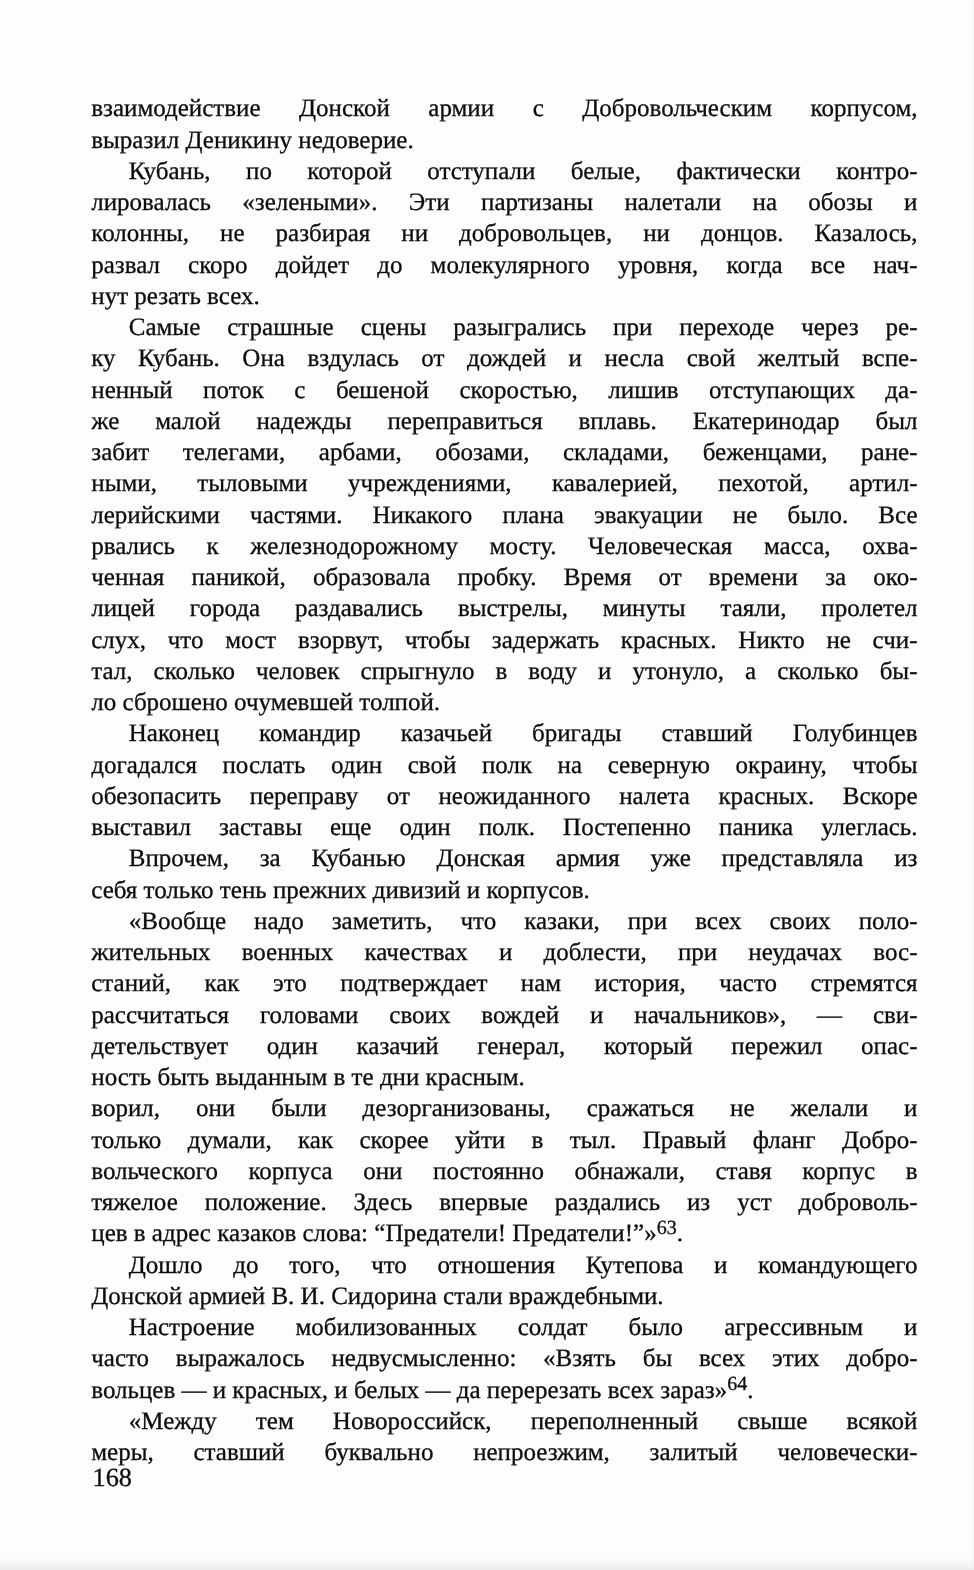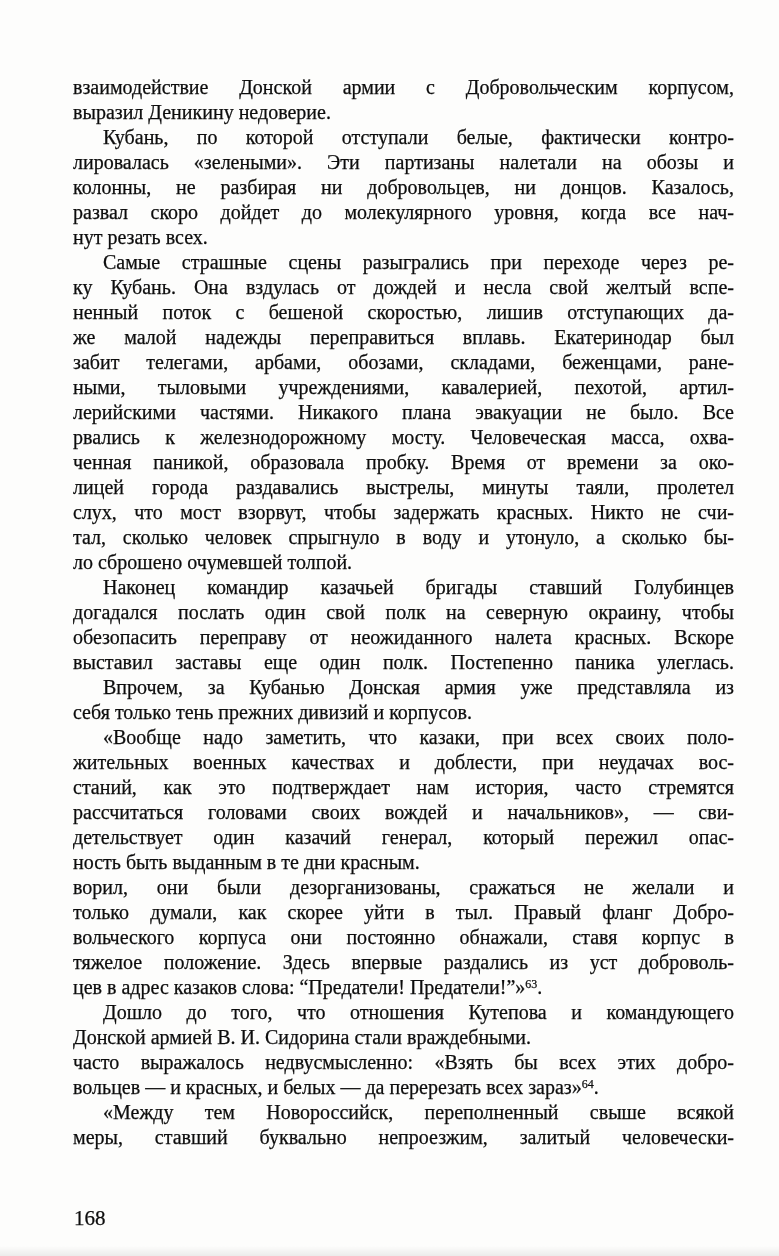--- a/index.html
+++ b/index.html
@@ -52,7 +52,7 @@
   .line.last { text-align: left; }
   .line.ind  { text-indent: 30px; }
   sup {
-    font-size: 12px;
+    font-size: 16px;
     line-height: 0;
     vertical-align: 6px;
     letter-spacing: 0;

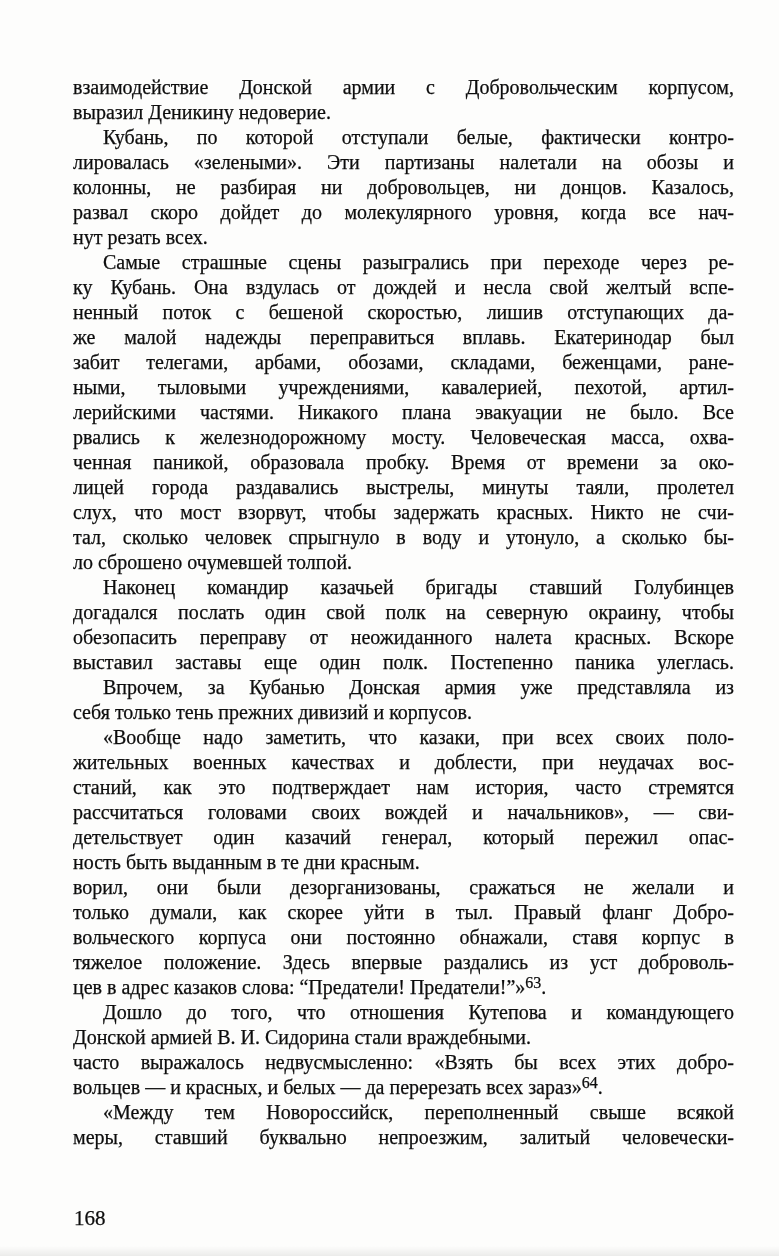--- a/index.html
+++ b/index.html
@@ -111,6 +111,7 @@
       <div class="line last">цев в адрес казаков слова: “Предатели! Предатели!”»<sup>63</sup>.</div>
       <div class="line j ind">Дошло до того, что отношения Кутепова и командующего</div>
       <div class="line last">Донской армией В. И. Сидорина стали враждебными.</div>
+      <div class="line j ind">Настроение мобилизованных солдат было агрессивным и</div>
       <div class="line j">часто выражалось недвусмысленно: «Взять бы всех этих добро-</div>
       <div class="line last">вольцев — и красных, и белых — да перерезать всех зараз»<sup>64</sup>.</div>
       <div class="line j ind">«Между тем Новороссийск, переполненный свыше всякой</div>

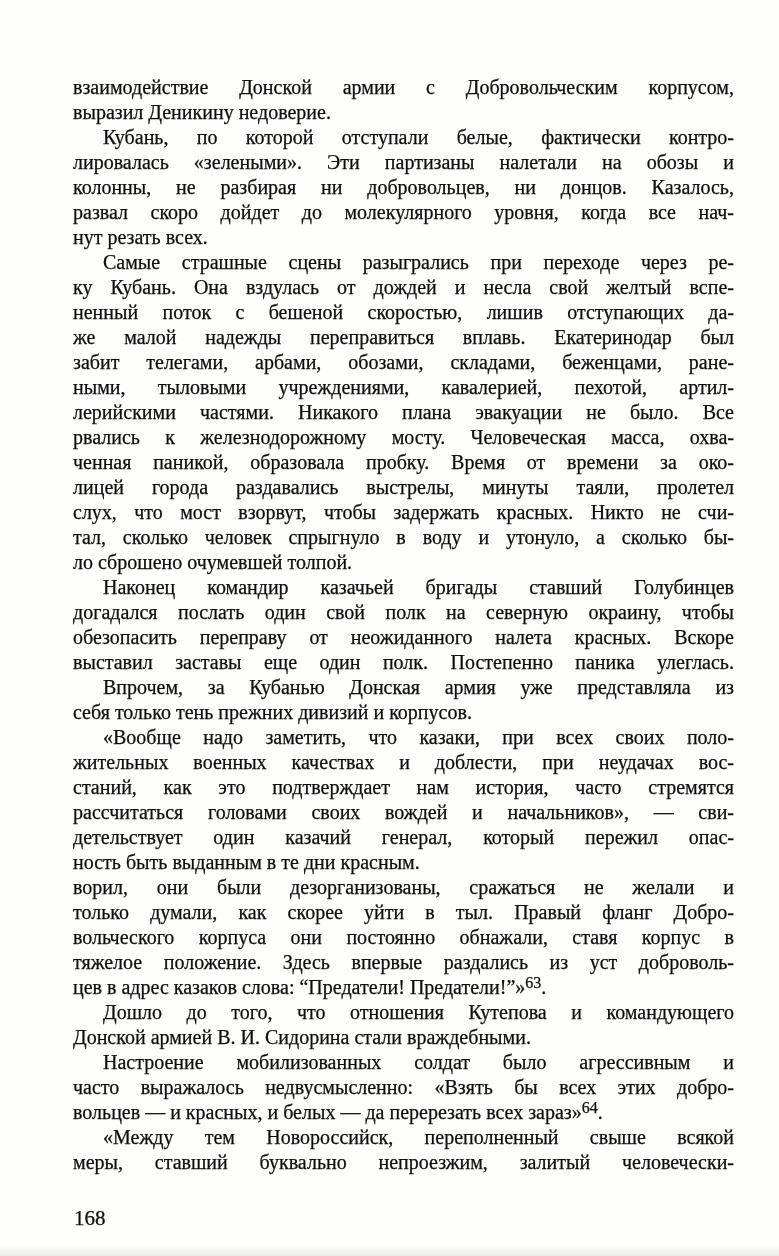--- a/index.html
+++ b/index.html
@@ -63,7 +63,6 @@
     top: 1170px;
     font-size: 21px;
     line-height: 25px;
-    margin-top: 36px;
     -webkit-text-stroke: 0.25px;
   }
 </style>

